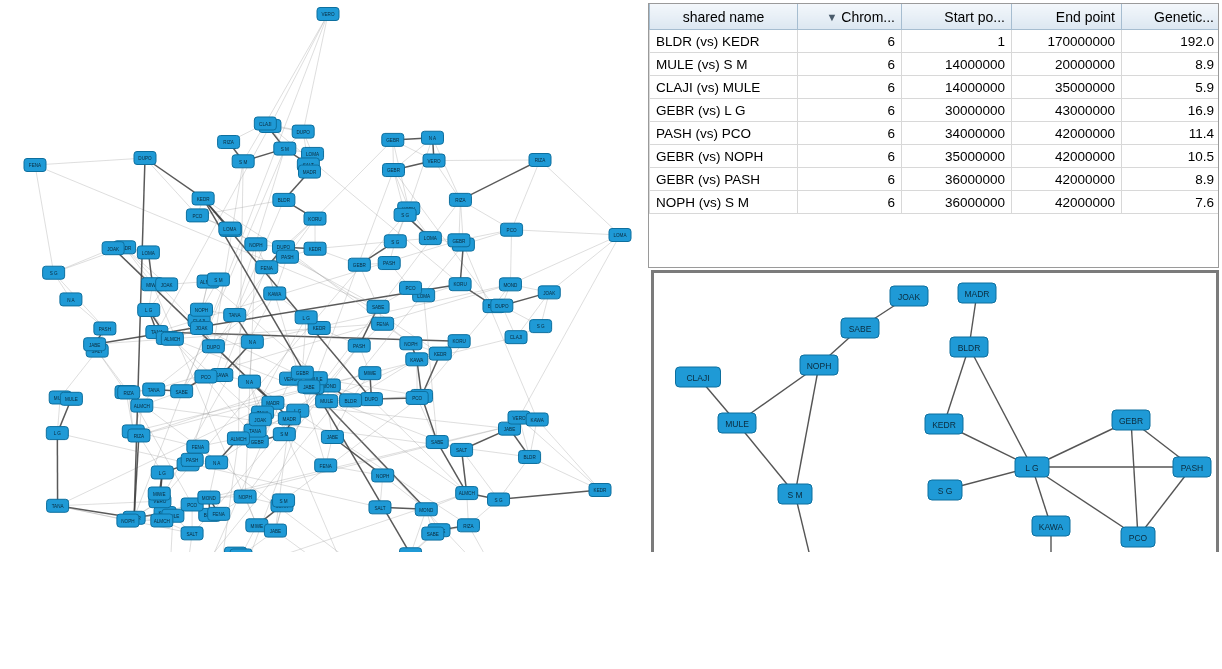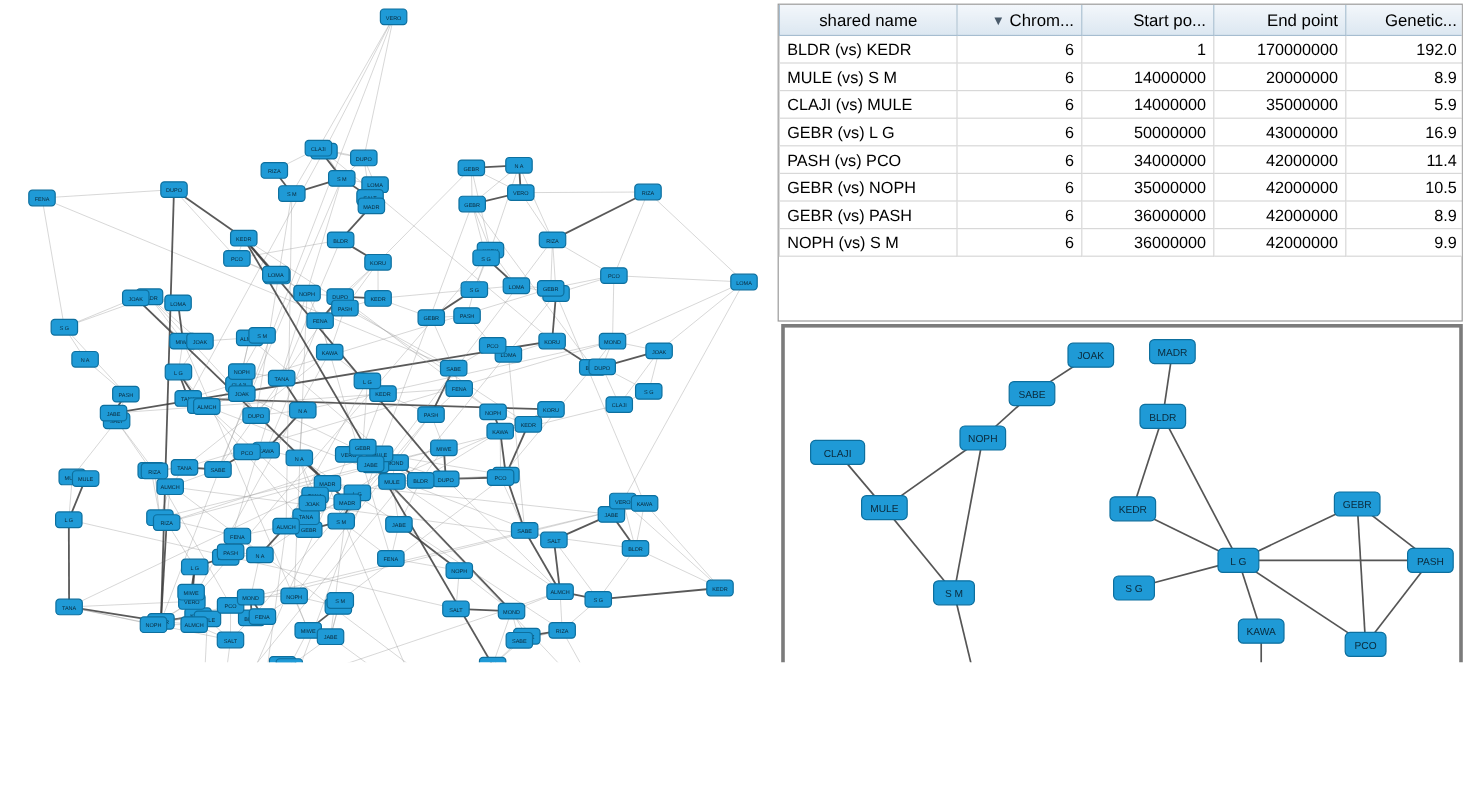--- a/index.html
+++ b/index.html
@@ -1263,7 +1263,7 @@
           <tr>
             <td class="c-name">GEBR (vs) L G</td>
             <td class="c-num">6</td>
-            <td class="c-num">50000000</td>
+            <td class="c-num">30000000</td>
             <td class="c-num">43000000</td>
             <td class="c-num">16.9</td>
           </tr>

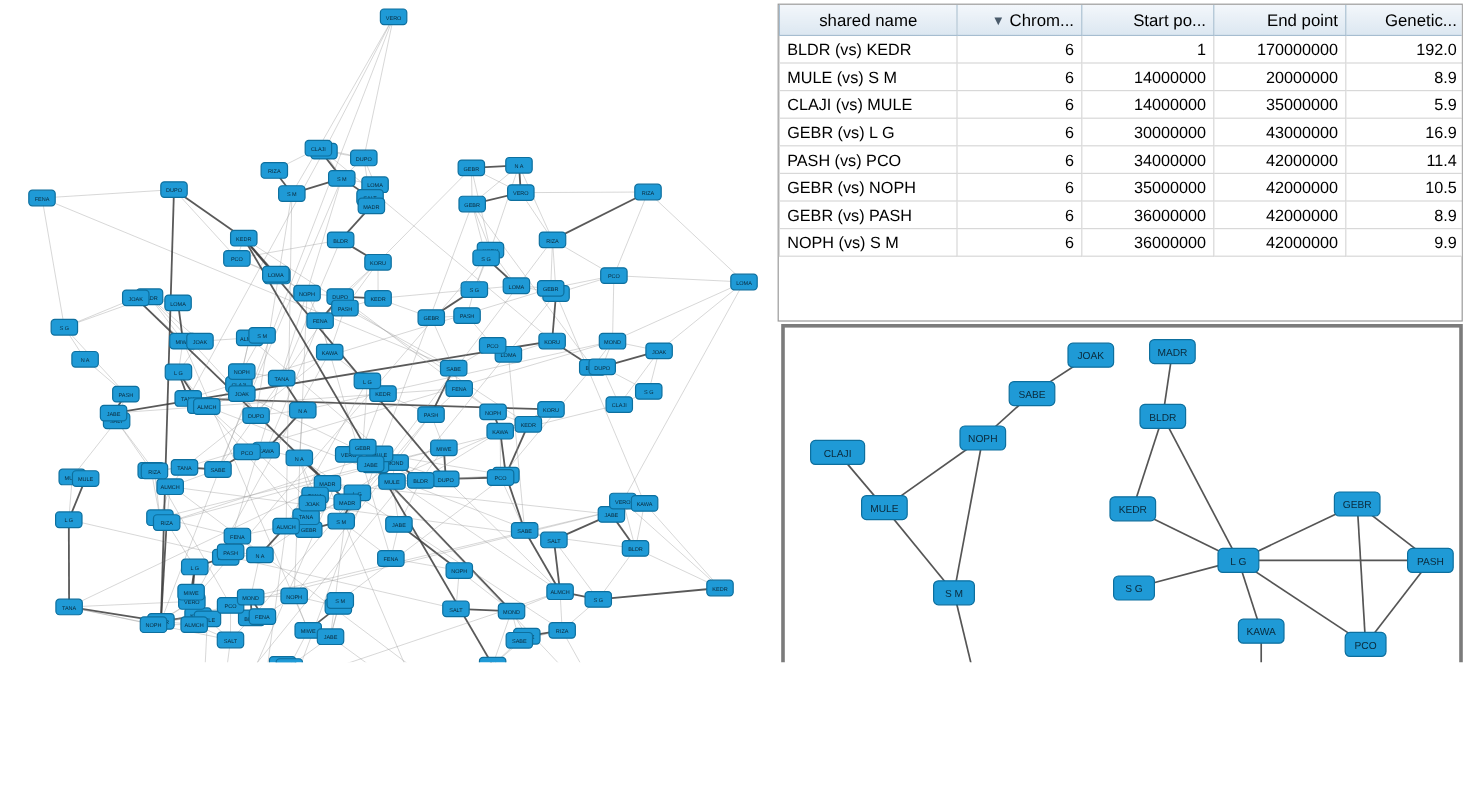--- a/index.html
+++ b/index.html
@@ -1293,7 +1293,7 @@
             <td class="c-num">6</td>
             <td class="c-num">36000000</td>
             <td class="c-num">42000000</td>
-            <td class="c-num">9.9</td>
+            <td class="c-num">7.6</td>
           </tr>
         </tbody>
     </table>

